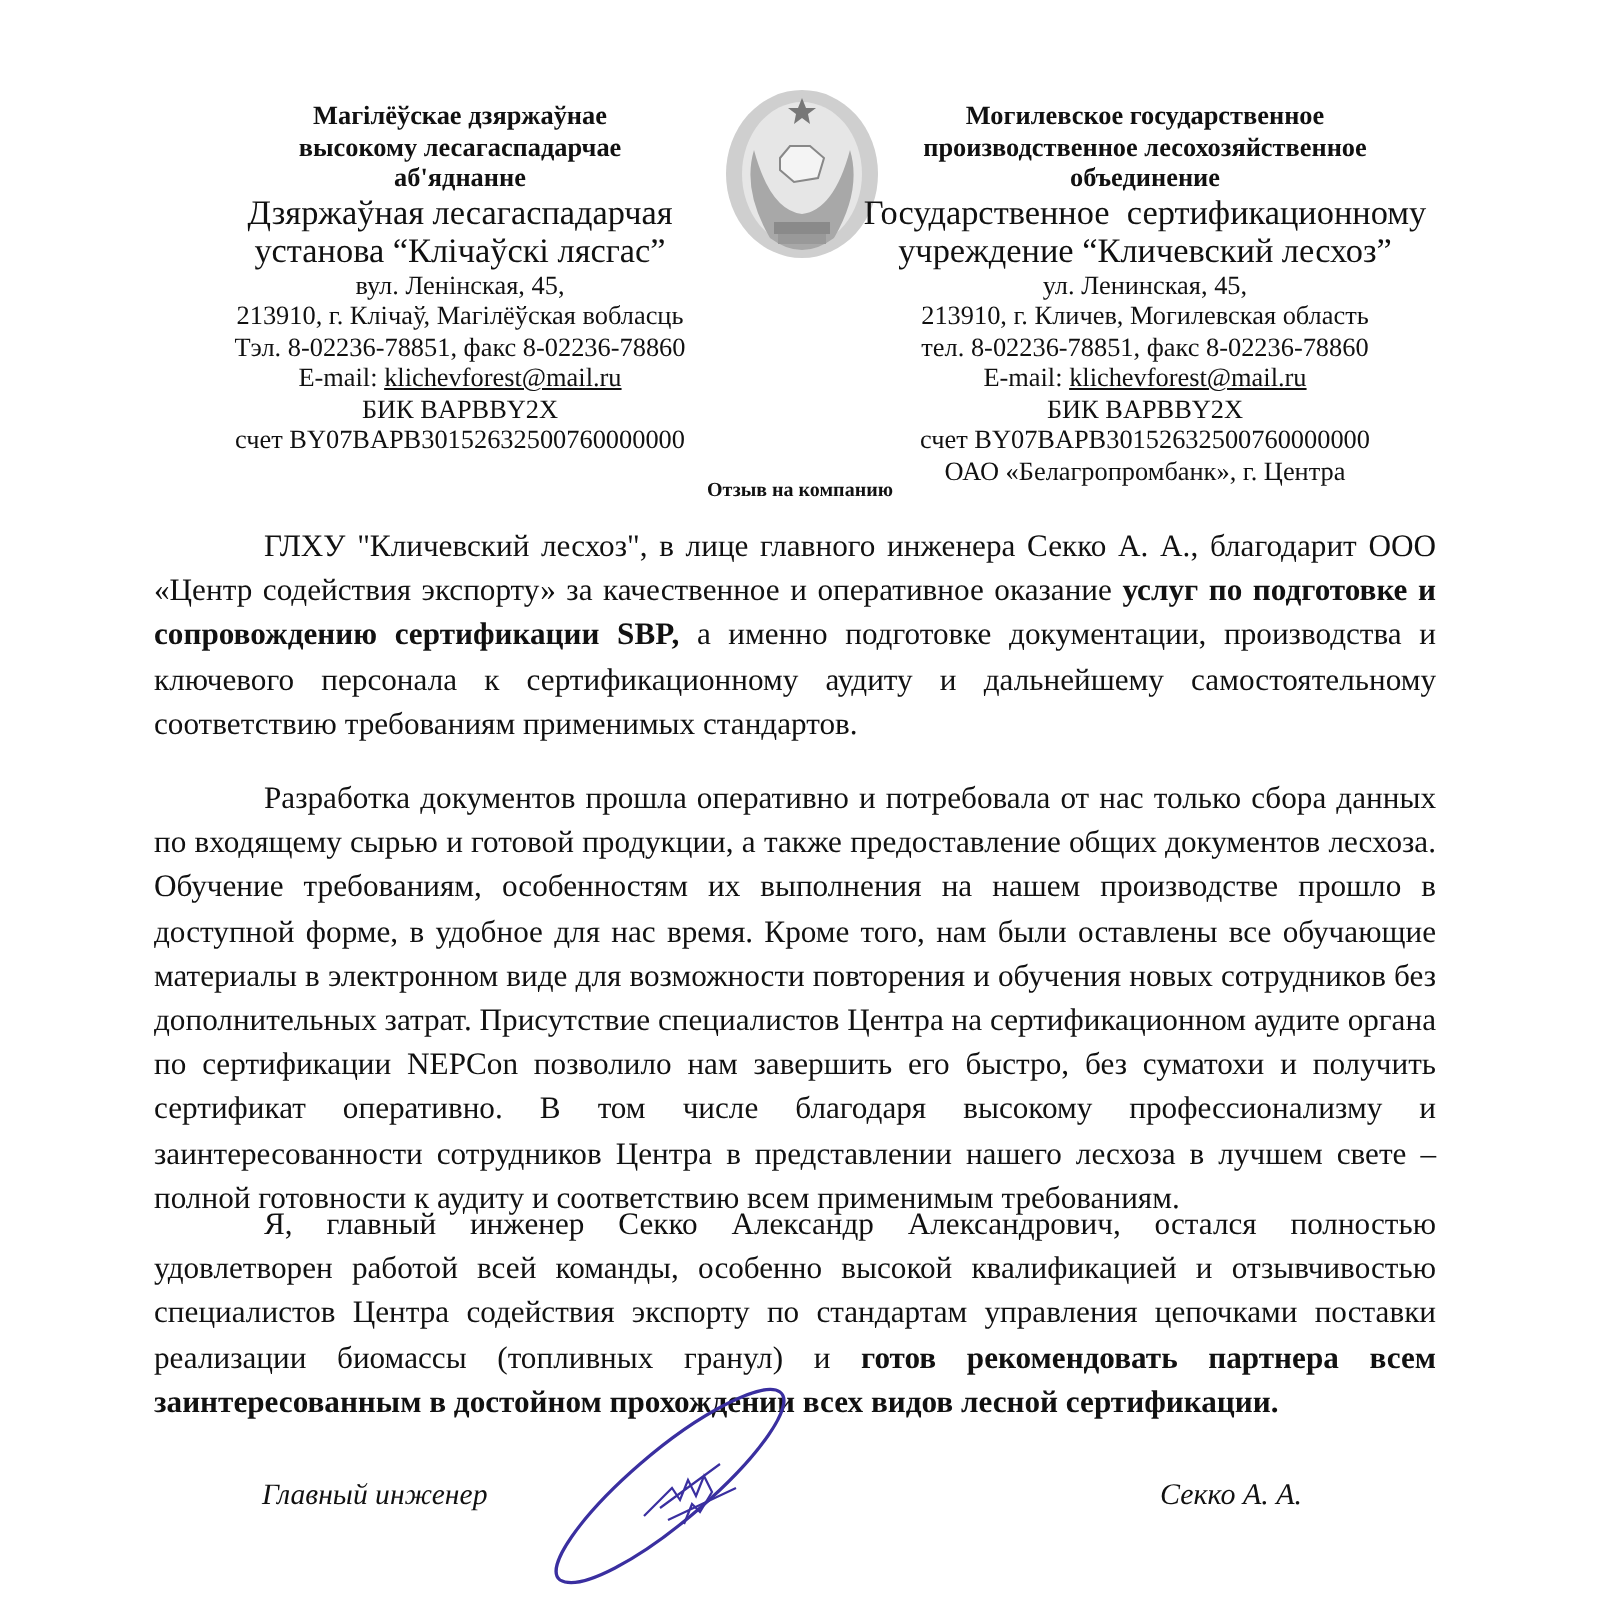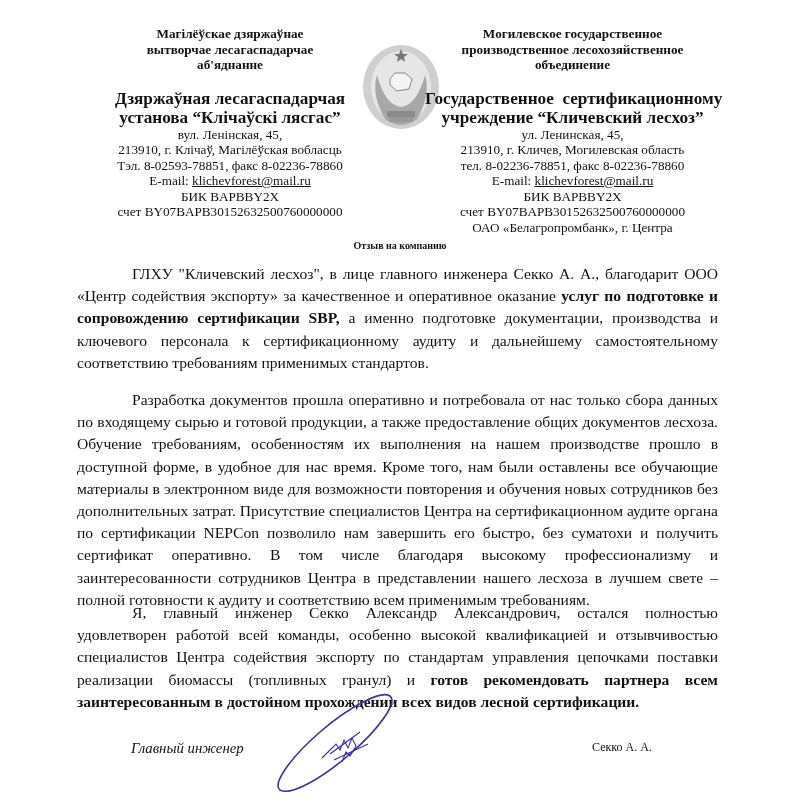--- a/index.html
+++ b/index.html
@@ -9,7 +9,7 @@
   .col { position: absolute; top: 0; text-align: center; line-height: 15.5px; font-size: 13.2px; }
   .col.left { left: 100px; width: 260px; }
   .col.right { left: 425px; width: 295px; }
-  .org-parent { font-weight: bold; font-size: 13.2px; }
+  .org-parent { font-weight: bold; font-size: 13.2px; margin-top: 24px; }
   .org-name { font-weight: bold; font-size: 17.2px; line-height: 19px; margin-top: 16px; }
   .req { font-size: 13.2px; }
   .email { text-decoration: underline; }

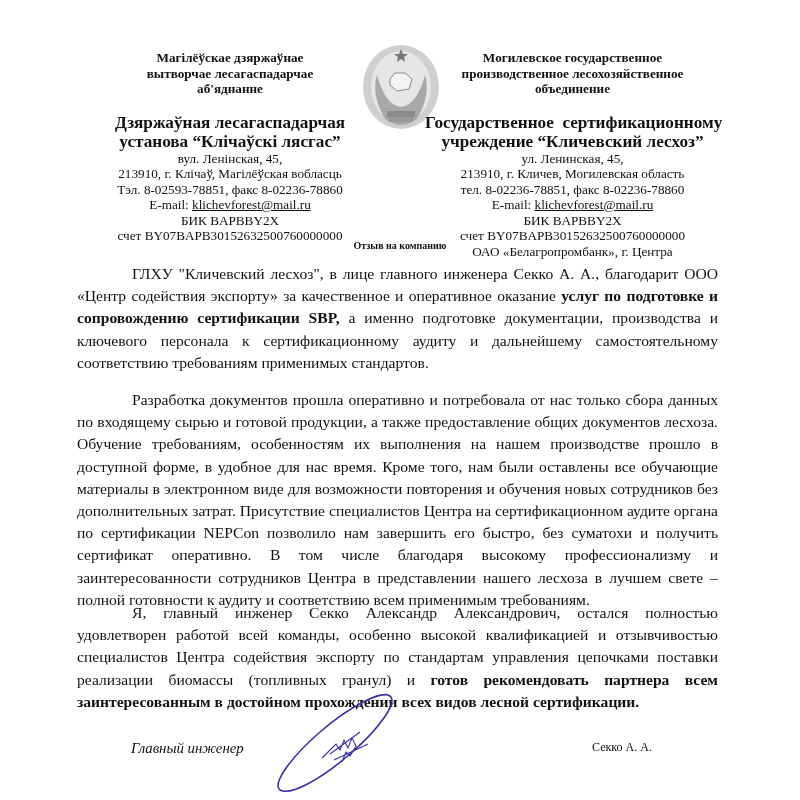--- a/index.html
+++ b/index.html
@@ -34,7 +34,7 @@
   <div class="col left">
     <div class="org-parent">
       <div>Магілёўскае дзяржаўнае</div>
-      <div>вытворчае лесагаспадарчае</div>
+      <div>высокому лесагаспадарчае</div>
       <div>аб'яднанне</div>
     </div>
     <div class="org-name">

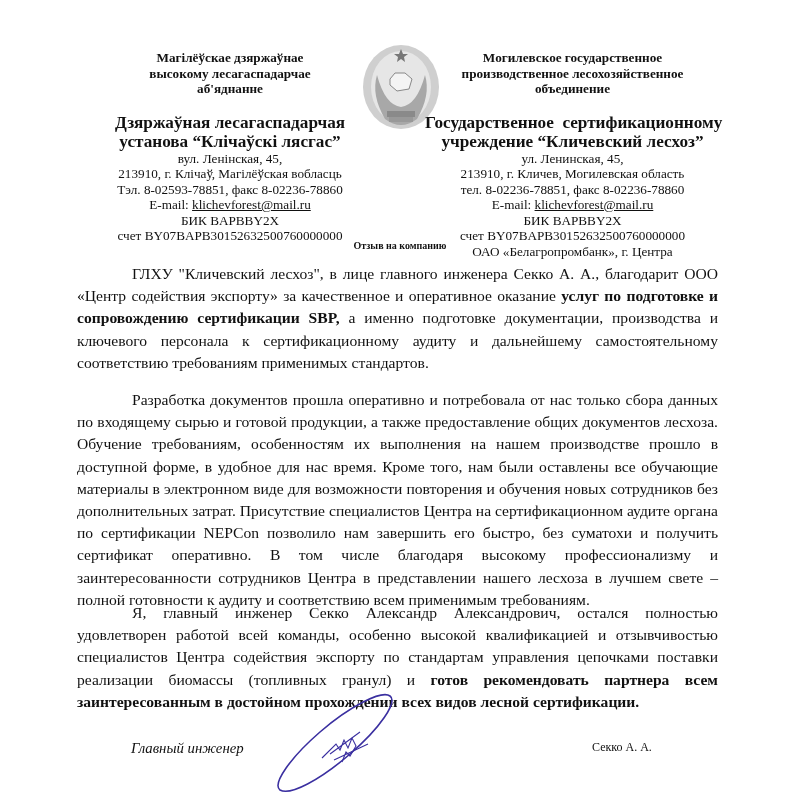--- a/index.html
+++ b/index.html
@@ -10,7 +10,7 @@
   .col.left { left: 100px; width: 260px; }
   .col.right { left: 425px; width: 295px; }
   .org-parent { font-weight: bold; font-size: 13.2px; margin-top: 24px; }
-  .org-name { font-weight: bold; font-size: 17.2px; line-height: 19px; margin-top: 16px; }
+  .org-name { font-weight: normal; font-size: 17.2px; line-height: 19px; }
   .req { font-size: 13.2px; }
   .email { text-decoration: underline; }
   .emblem { position: absolute; left: 357px; top: 9px; width: 88px; height: 98px; }

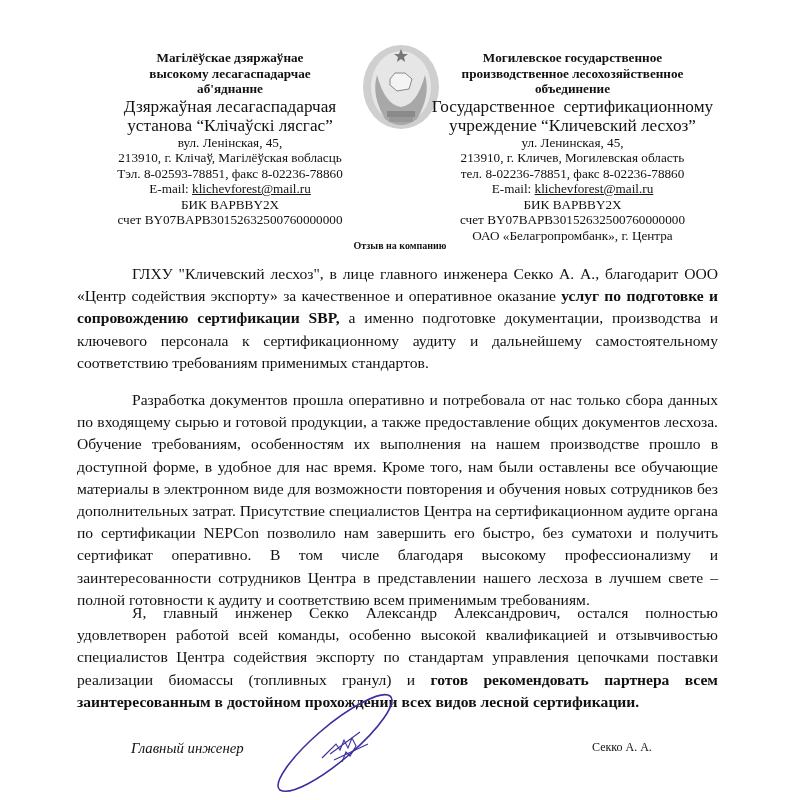--- a/index.html
+++ b/index.html
@@ -43,7 +43,7 @@
     </div>
     <div class="req">вул. Ленінская, 45,</div>
     <div class="req">213910, г. Клічаў, Магілёўская вобласць</div>
-    <div class="req">Тэл. 8-02593-78851, факс 8-02236-78860</div>
+    <div class="req">Тэл. 8-02236-78851, факс 8-02236-78860</div>
     <div class="req">
       <span>E-mail:</span>
       <span class="email">klichevforest@mail.ru</span>

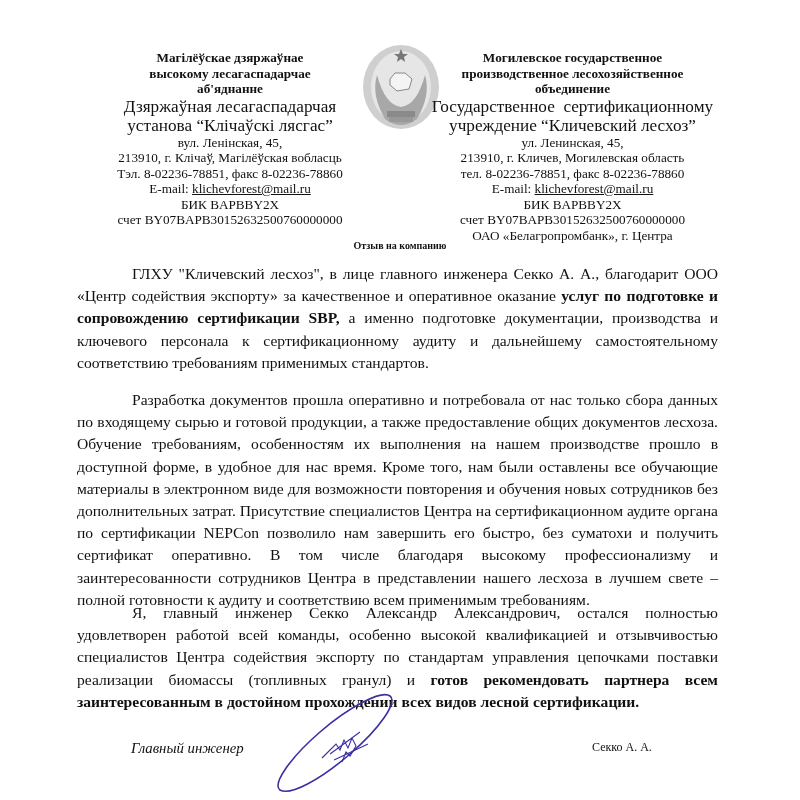--- a/index.html
+++ b/index.html
@@ -24,7 +24,7 @@
   .p3 { top: 602px; }
   b { font-weight: bold; }
   .sig-role { position: absolute; left: 131px; top: 740px; font-size: 14.8px; font-style: italic; }
-  .sig-name { position: absolute; left: 592px; top: 740px; font-size: 12px; }
+  .sig-name { position: absolute; left: 580px; top: 740px; font-size: 15px; font-style: italic; }
   .signature { position: absolute; left: 270px; top: 688px; width: 130px; height: 110px; }
 </style>
 </head>

